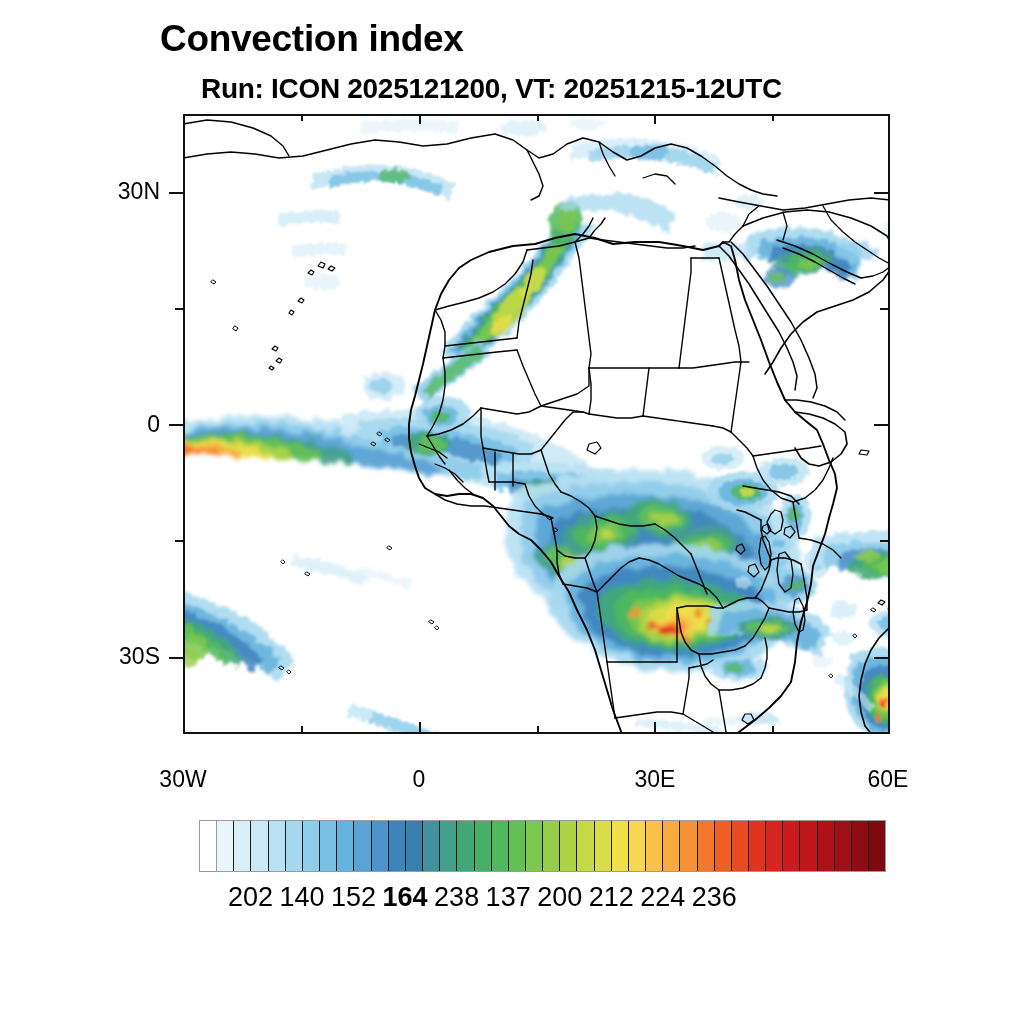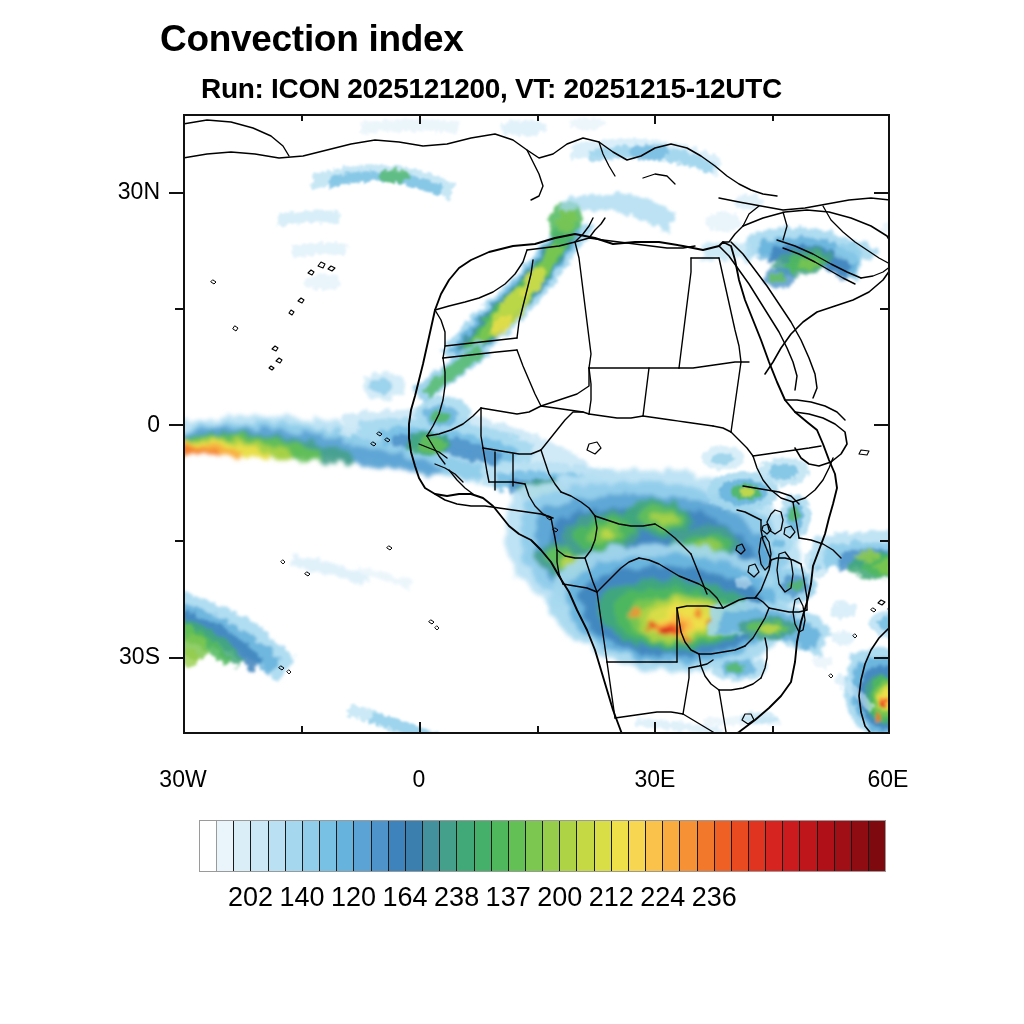--- a/index.html
+++ b/index.html
@@ -717,7 +717,7 @@
   <div id="cblabels">
       <span style="left: 51.525px;">202</span>
       <span style="left: 103.05px;">140</span>
-      <span style="left: 154.575px;">120</span>
+      <span style="left: 154.575px;">152</span>
       <span style="left: 206.1px;">164</span>
       <span style="left: 257.625px;">238</span>
       <span style="left: 309.15px;">137</span>

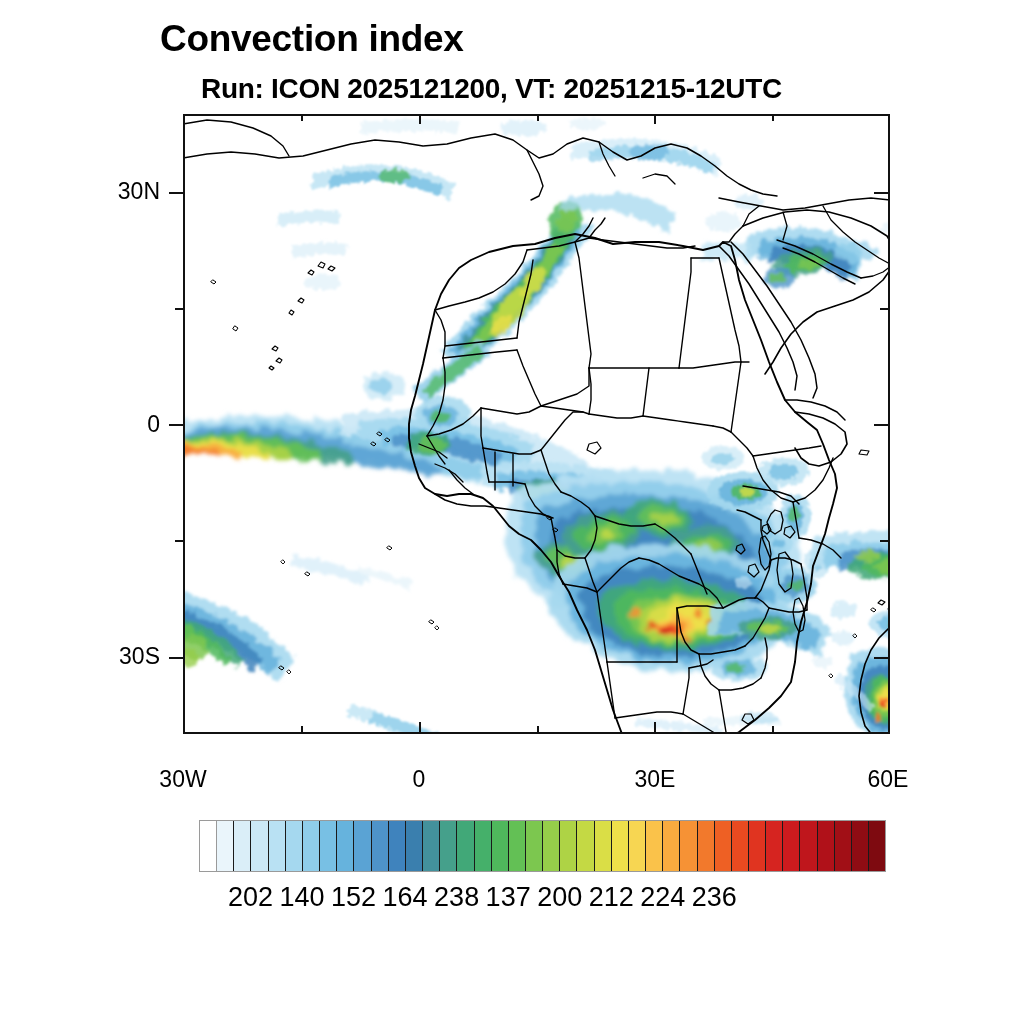--- a/index.html
+++ b/index.html
@@ -718,7 +718,7 @@
       <span style="left: 51.525px;">202</span>
       <span style="left: 103.05px;">140</span>
       <span style="left: 154.575px;">152</span>
-      <span style="left: 206.1px;">164</span>
+      <span style="left: 206.1px; font-weight: bold;">164</span>
       <span style="left: 257.625px;">238</span>
       <span style="left: 309.15px;">137</span>
       <span style="left: 360.675px;">200</span>

